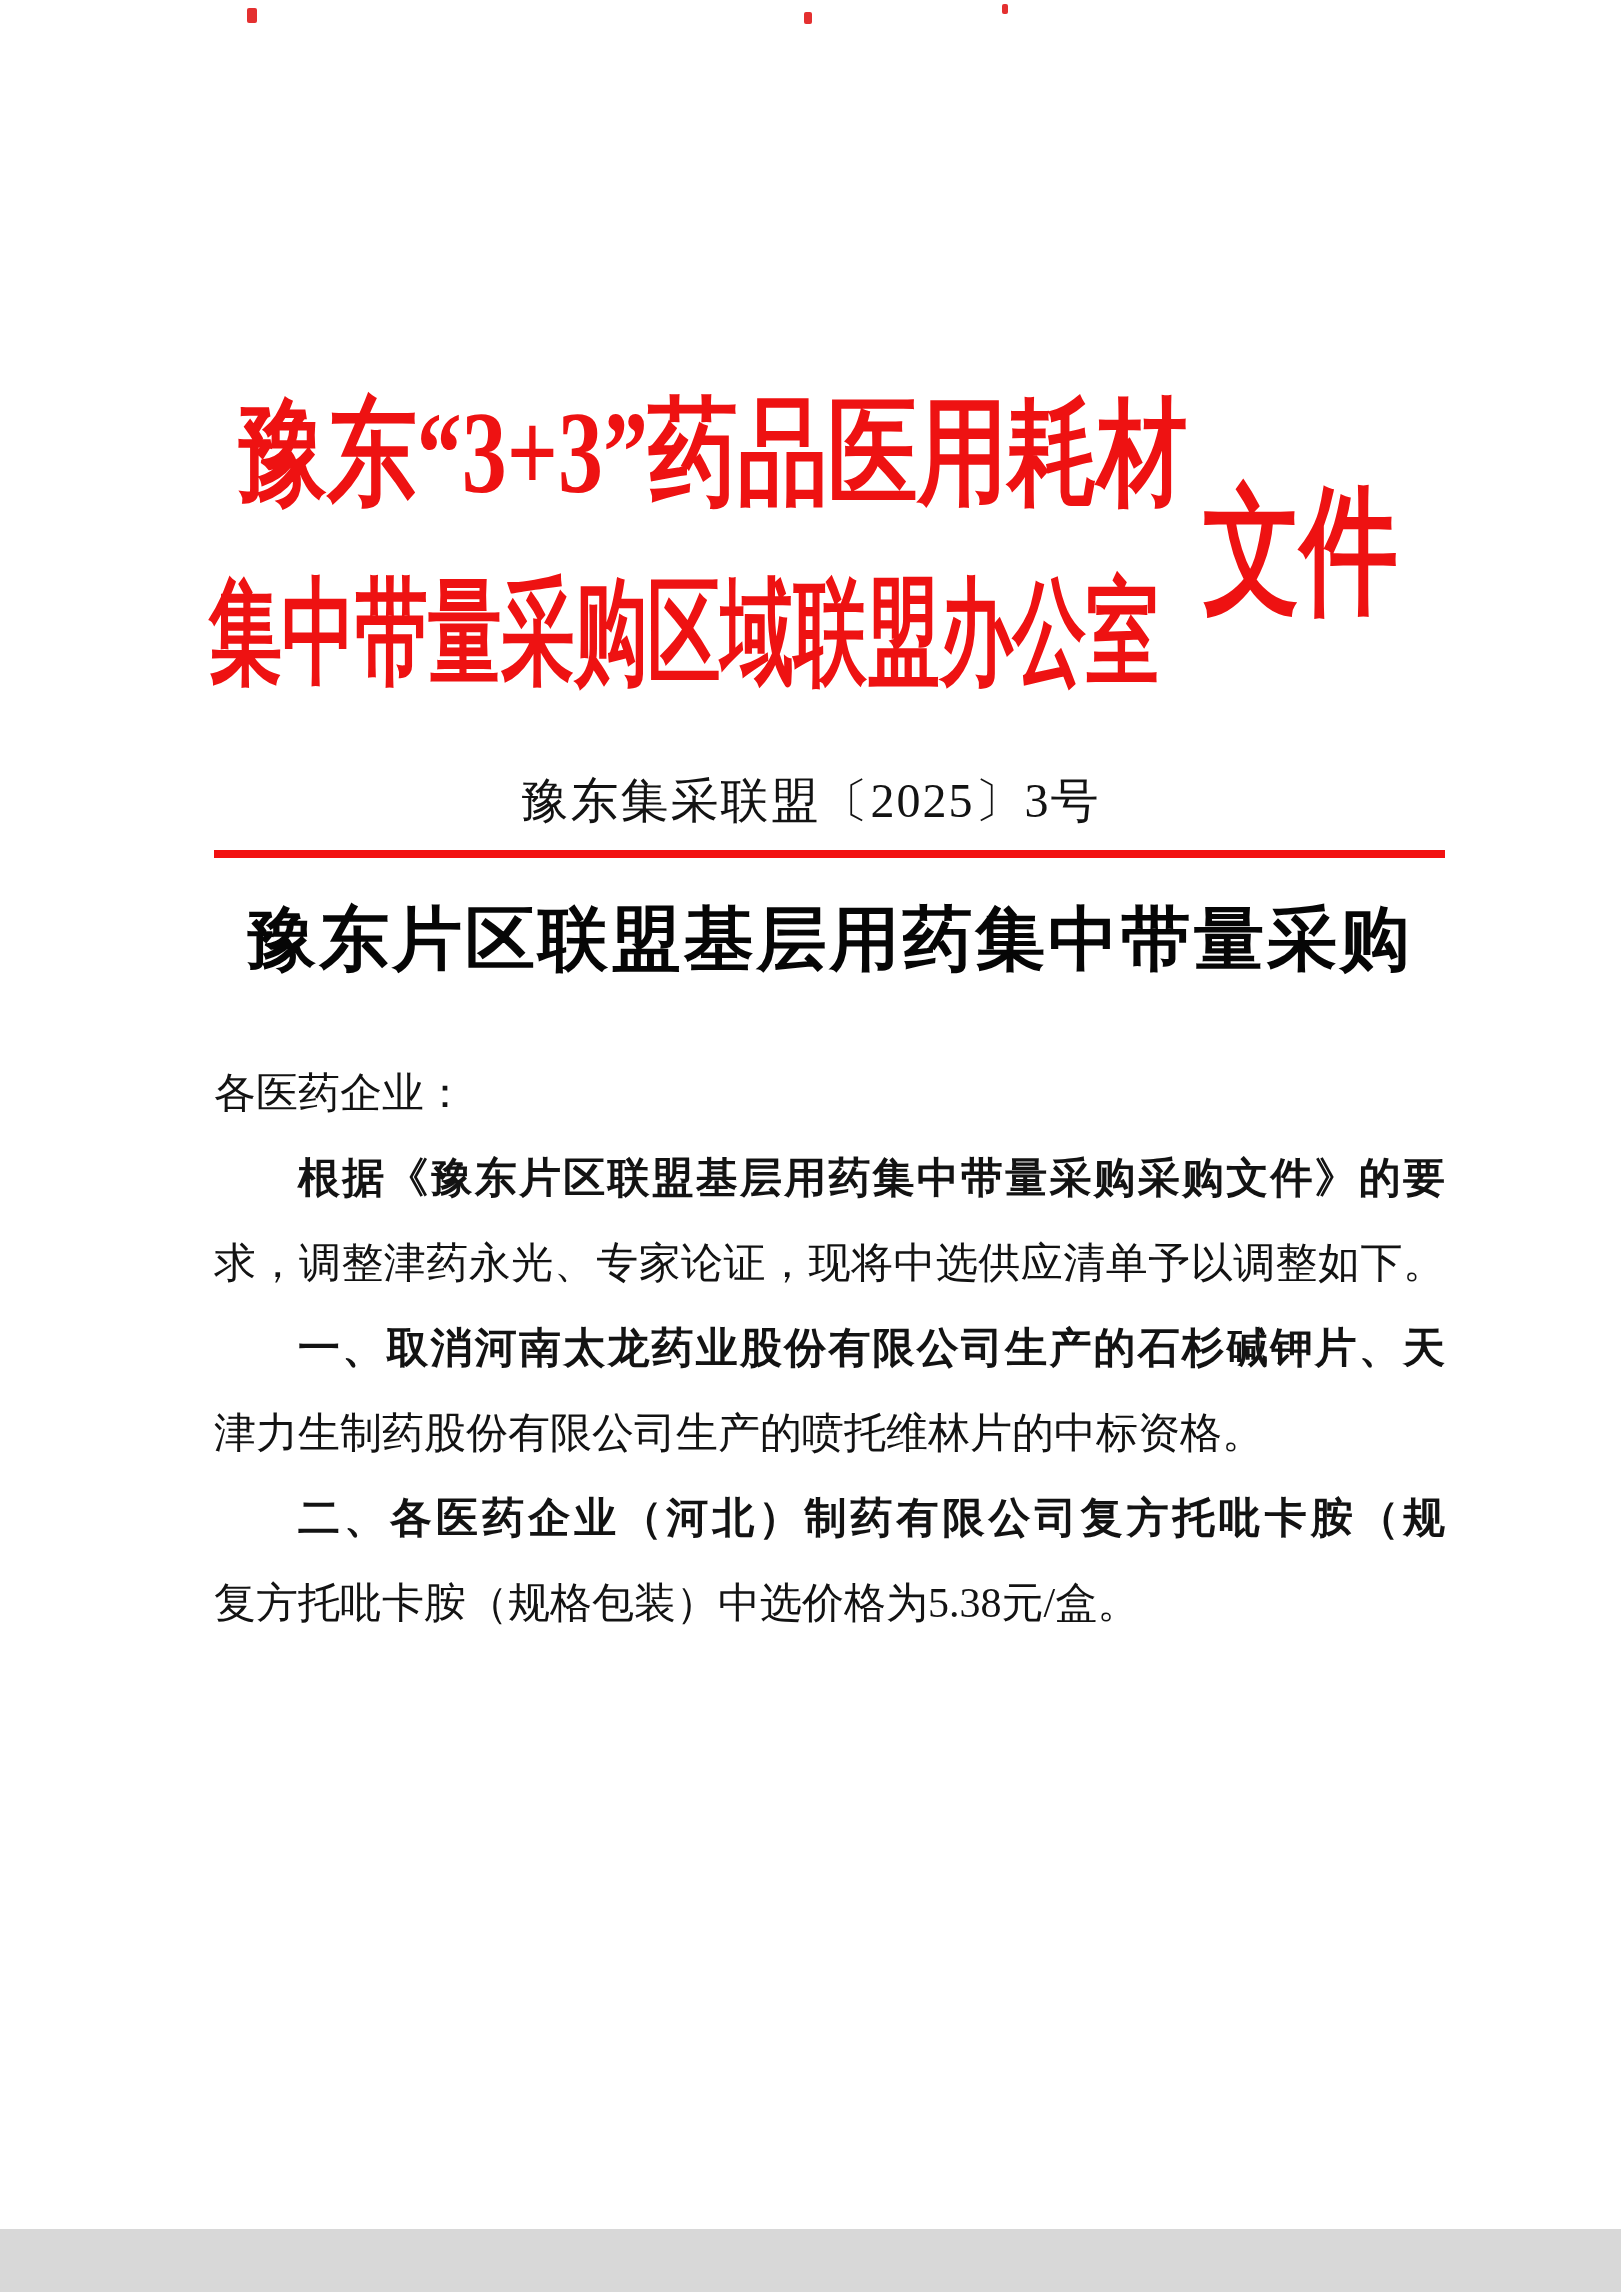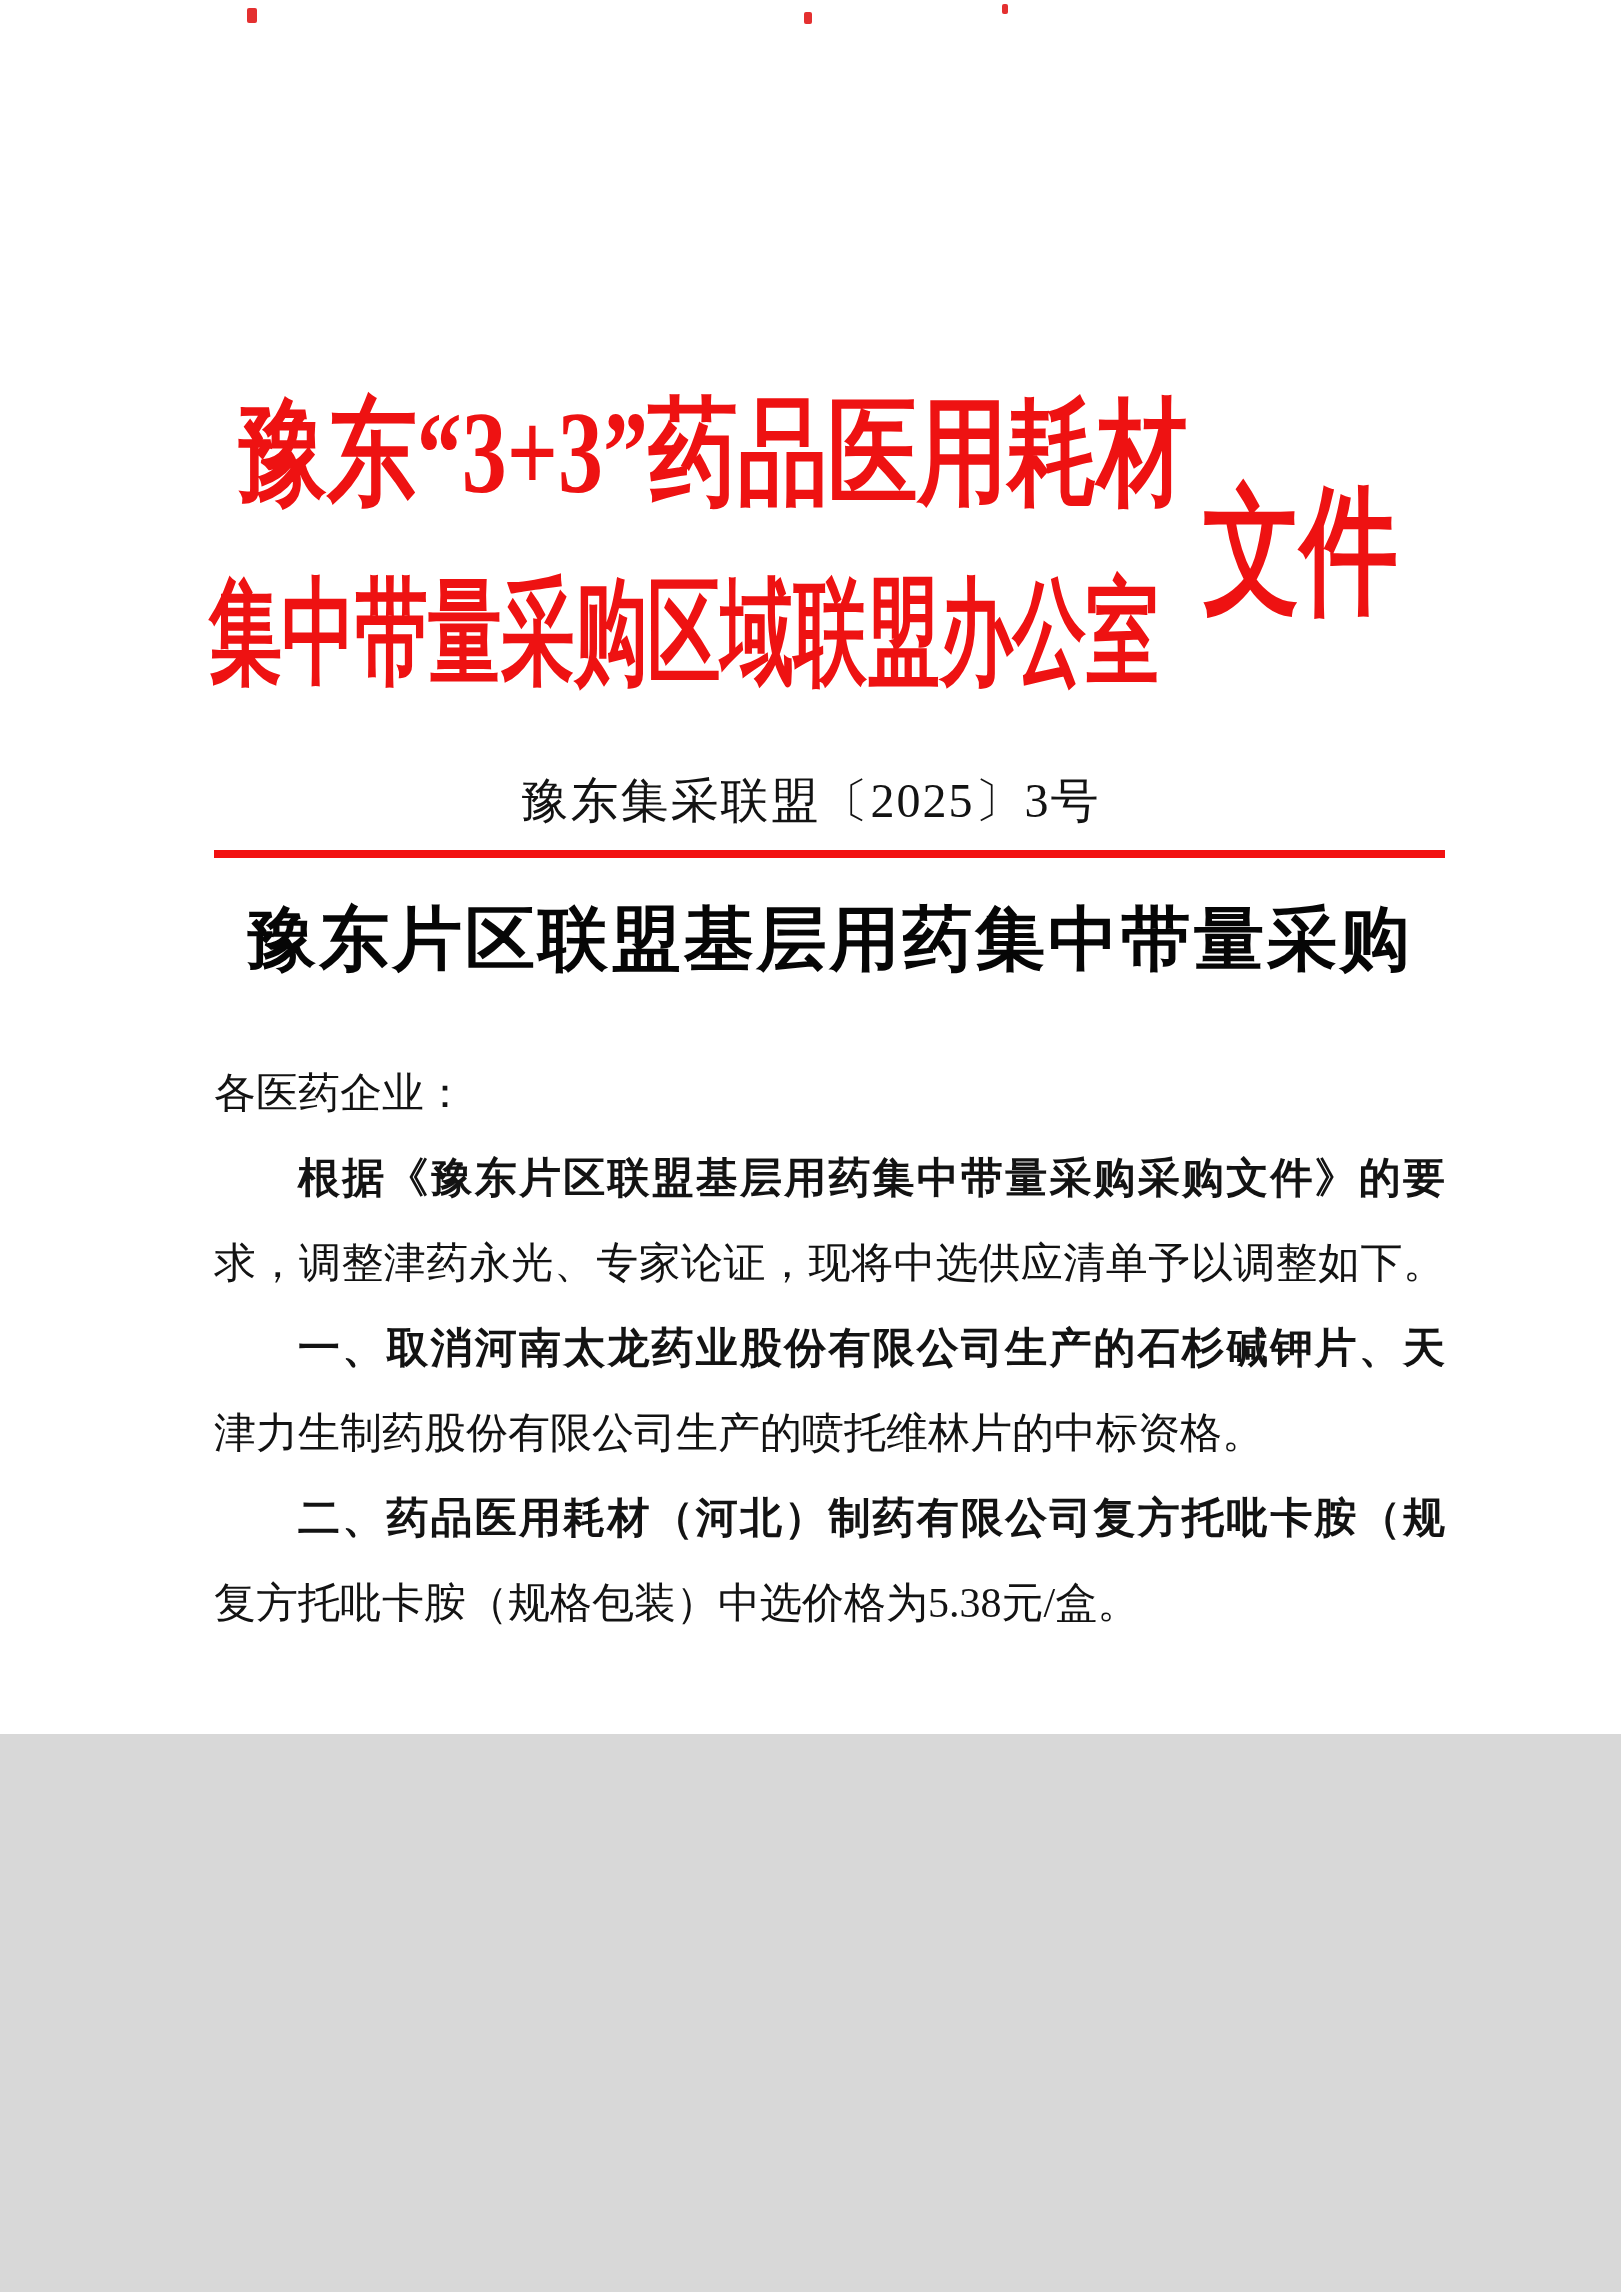--- a/index.html
+++ b/index.html
@@ -6,7 +6,7 @@
   .page {
     position: relative;
     width: 1621px;
-    height: 1734px;
+    height: 2229px;
     margin: 0 auto;
     background: #ffffff;
     overflow: hidden;

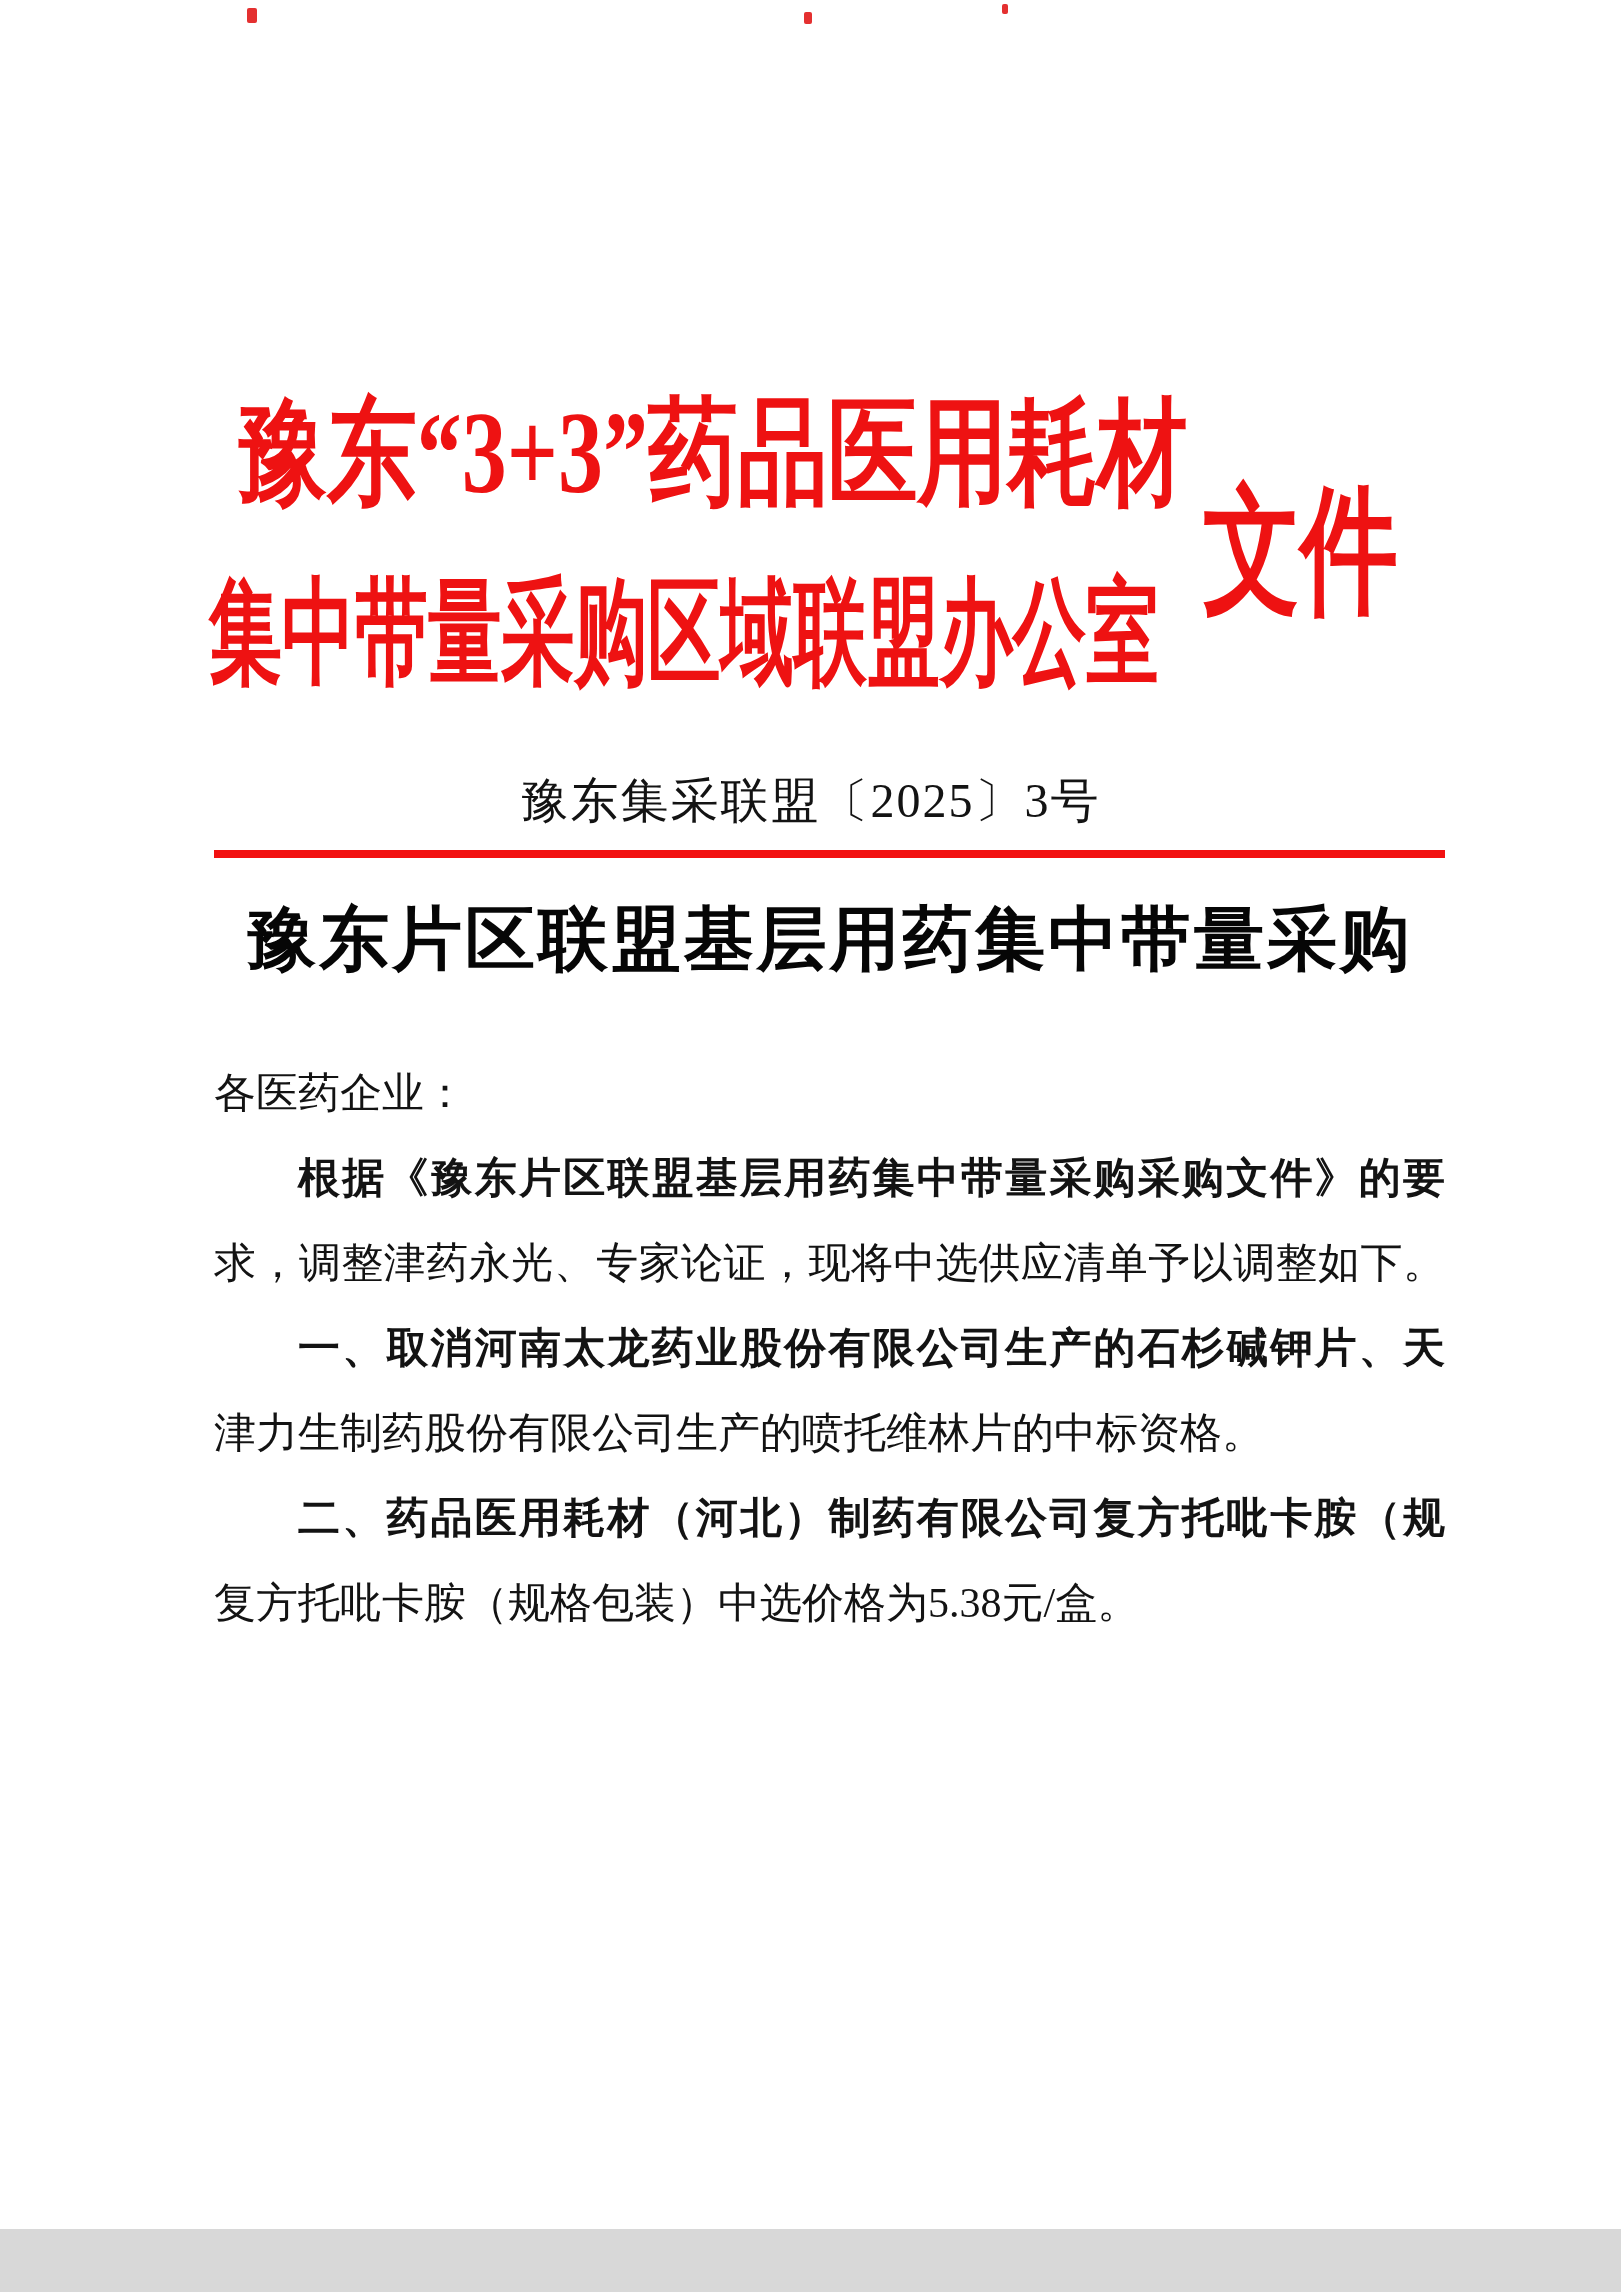--- a/index.html
+++ b/index.html
@@ -85,7 +85,7 @@
       <div class="bline just">求，调整津药永光、专家论证，现将中选供应清单予以调整如下。</div>
       <div class="bline indent just">一、取消河南太龙药业股份有限公司生产的石杉碱钾片、天</div>
       <div class="bline">津力生制药股份有限公司生产的喷托维林片的中标资格。</div>
-      <div class="bline indent just">二、药品医用耗材（河北）制药有限公司复方托吡卡胺（规</div>
+      <div class="bline indent just">二、各医药企业（河北）制药有限公司复方托吡卡胺（规</div>
       <div class="bline">复方托吡卡胺（规格包装）中选价格为5.38元/盒。</div>
     </div>
 

